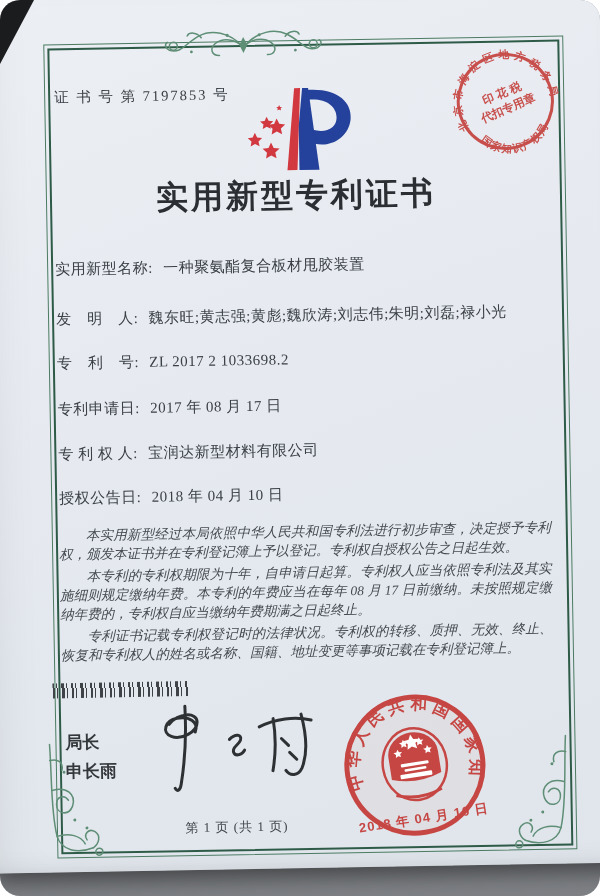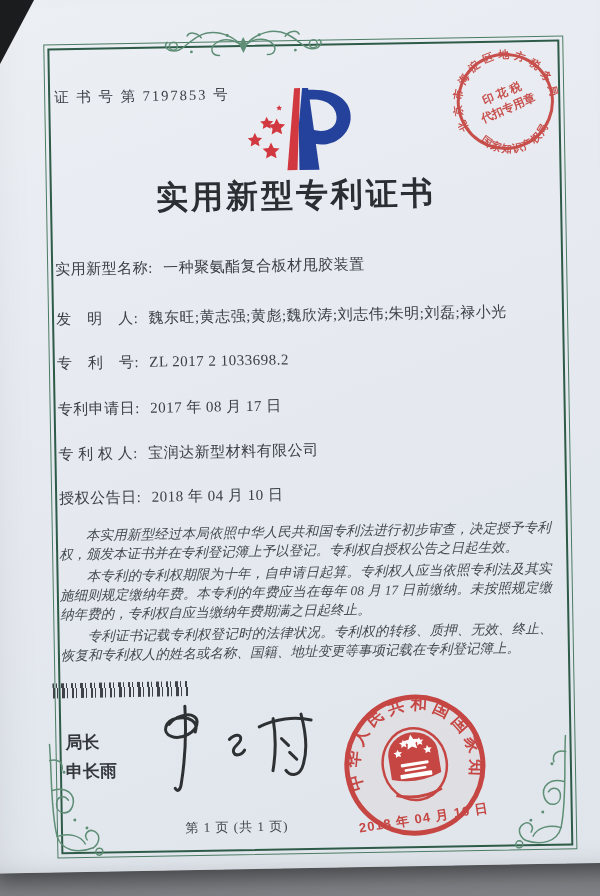--- a/index.html
+++ b/index.html
@@ -7,6 +7,7 @@
     position:relative;width:600px;height:896px;overflow:hidden;
     background:linear-gradient(180deg,#94979b 0%,#8b8e92 70%,#7e8185 100%);
     font-family:"Liberation Serif","DejaVu Serif",serif;
+    border-radius:20px;
   }
   .paper{
     position:absolute;left:-14px;top:-12px;width:640px;height:880px;

